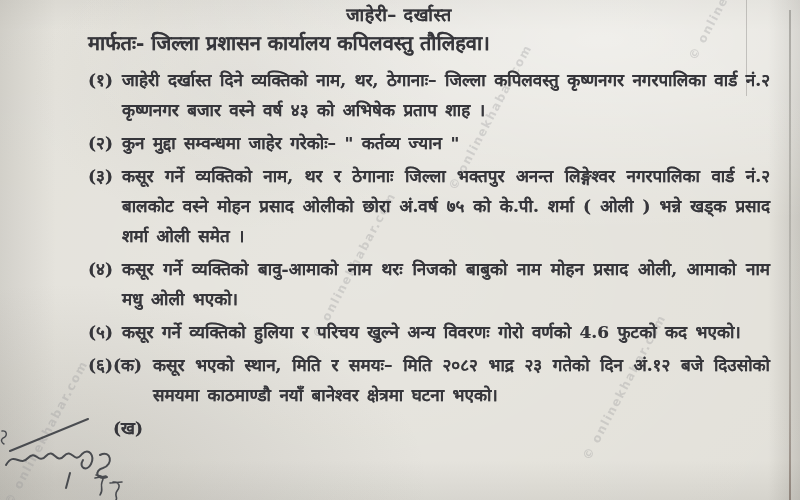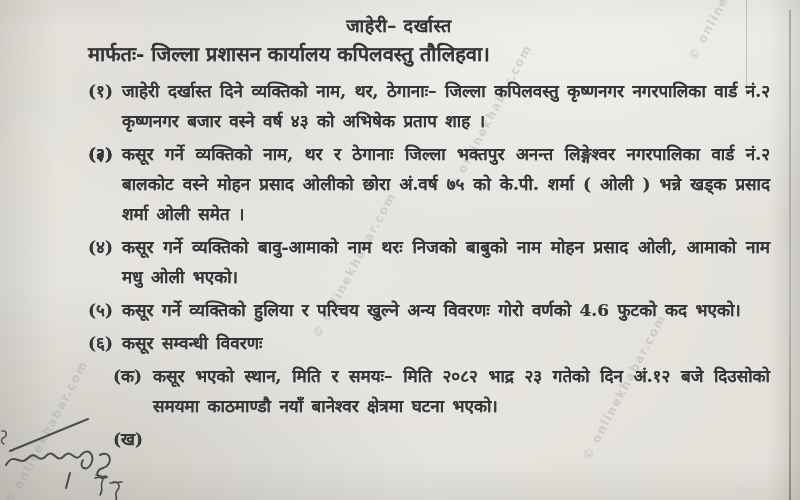--- a/index.html
+++ b/index.html
@@ -21,7 +21,7 @@
   .content{
     position:absolute;
     top:0;left:0;right:0;bottom:0;
-    padding:12px 30px 0 88px;
+    padding:1px 30px 0 88px;
     box-sizing:border-box;
   }
   .doc-title{

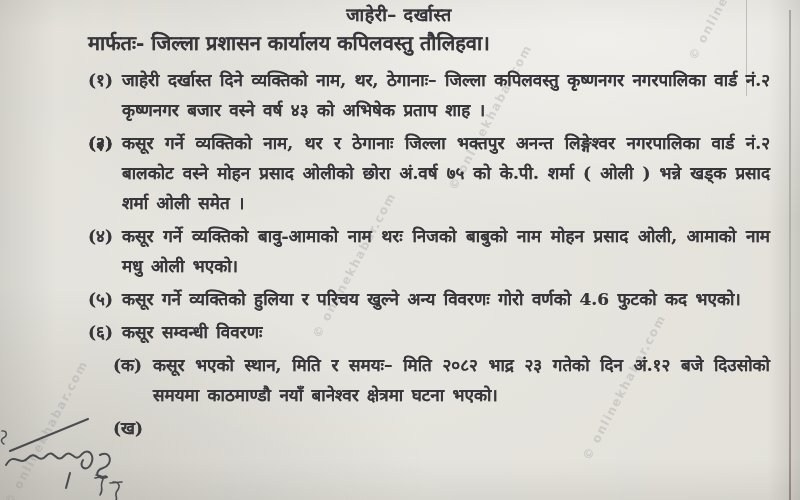--- a/index.html
+++ b/index.html
@@ -99,6 +99,7 @@
     </div>
     <div class="item">
       <span class="num">(२)</span>
+      <span>कुन मुद्दा सम्वन्धमा जाहेर गरेकोः– " कर्तव्य ज्यान "</span>
     </div>
     <div class="item">
       <span class="num">(३)</span>

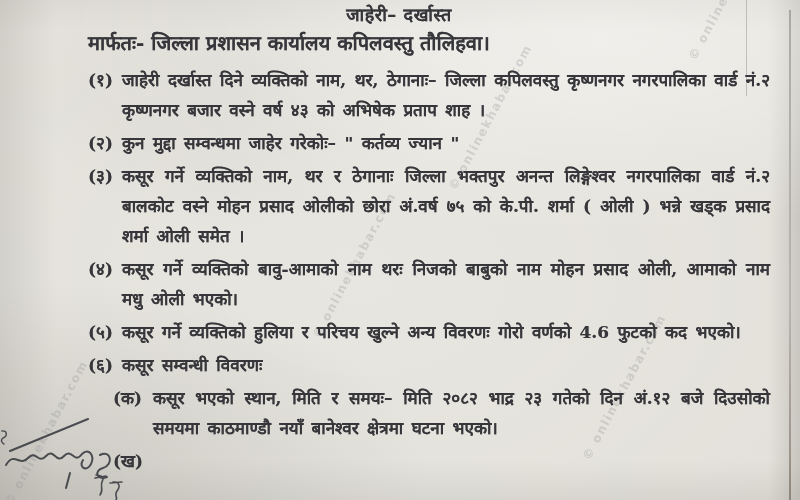--- a/index.html
+++ b/index.html
@@ -115,7 +115,6 @@
     </div>
     <div class="item">
       <span class="num">(६)</span>
-      <span>कसूर सम्वन्धी विवरणः</span>
     </div>
 
     <div class="sub-item">

